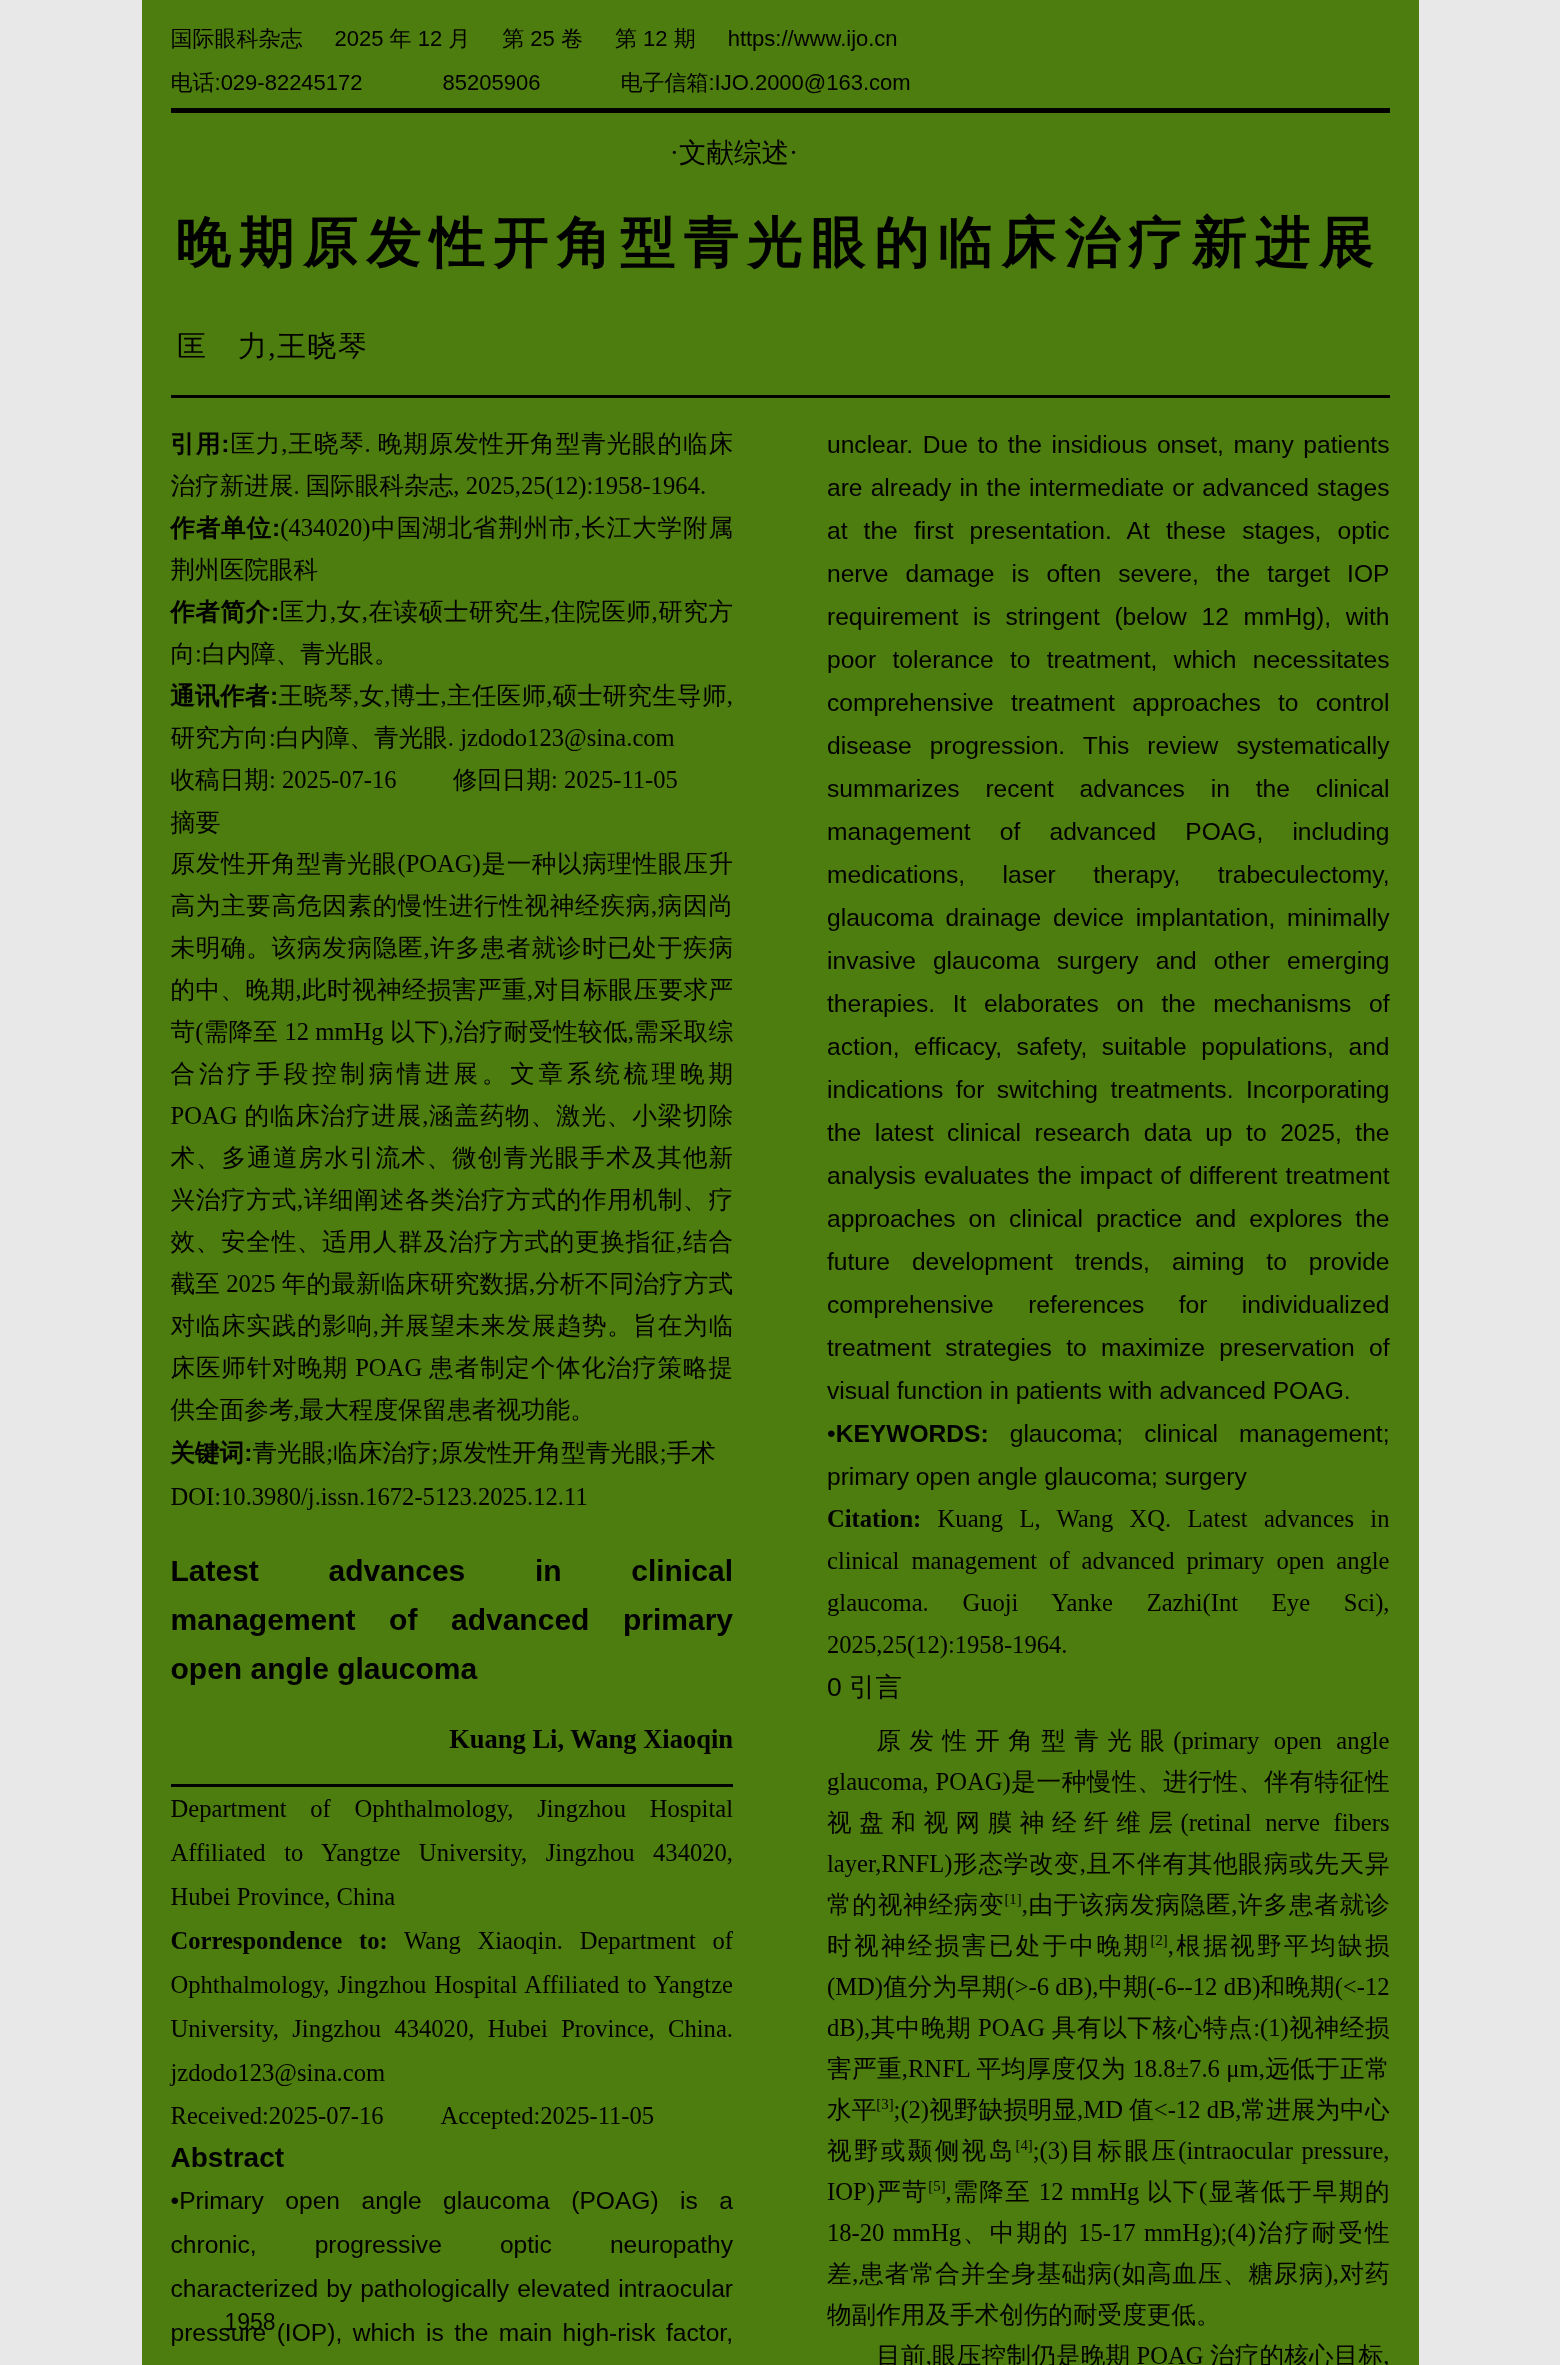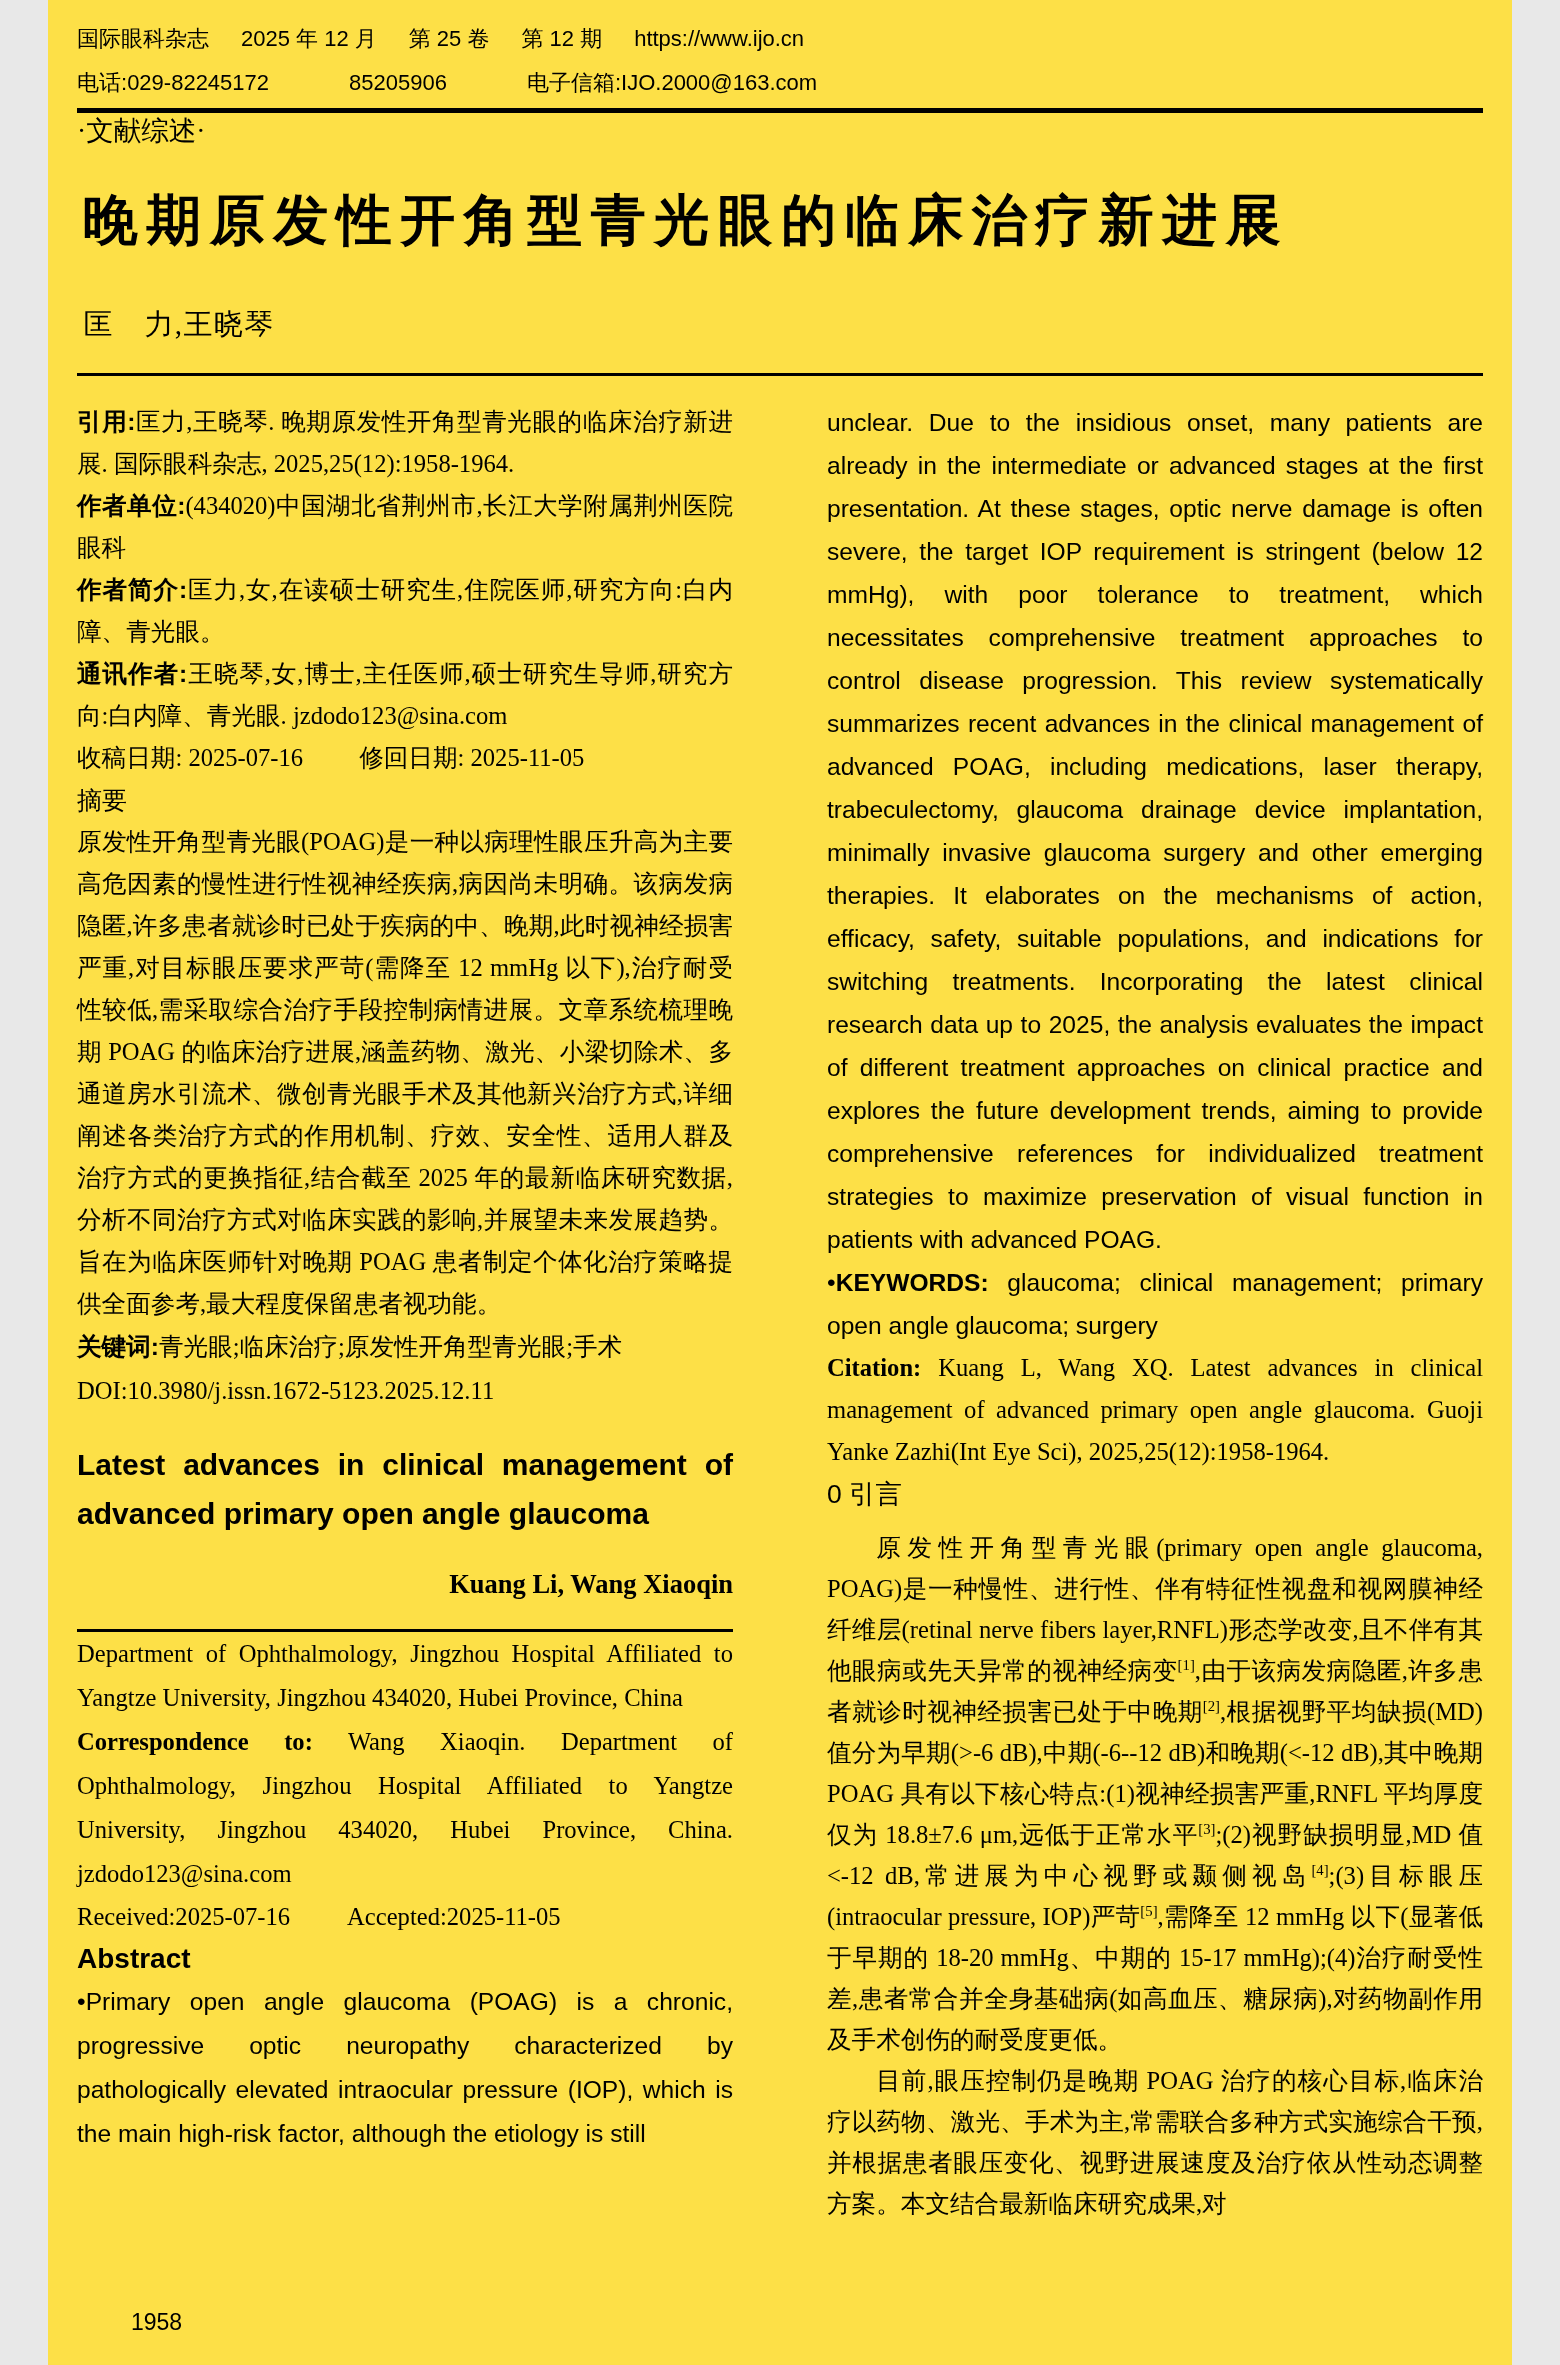--- a/index.html
+++ b/index.html
@@ -5,9 +5,9 @@
   html,body{margin:0;padding:0;background:#e8e8e8;}
   .page{
     position:relative;
-    width:1464px;height:2366px;
+    width:1277px;height:2366px;
     margin:0 auto;
-    background:#fde047;
+    background:#4d7c0f;
     color:#000;
     box-sizing:border-box;
     padding:17px 29px 0 29px;

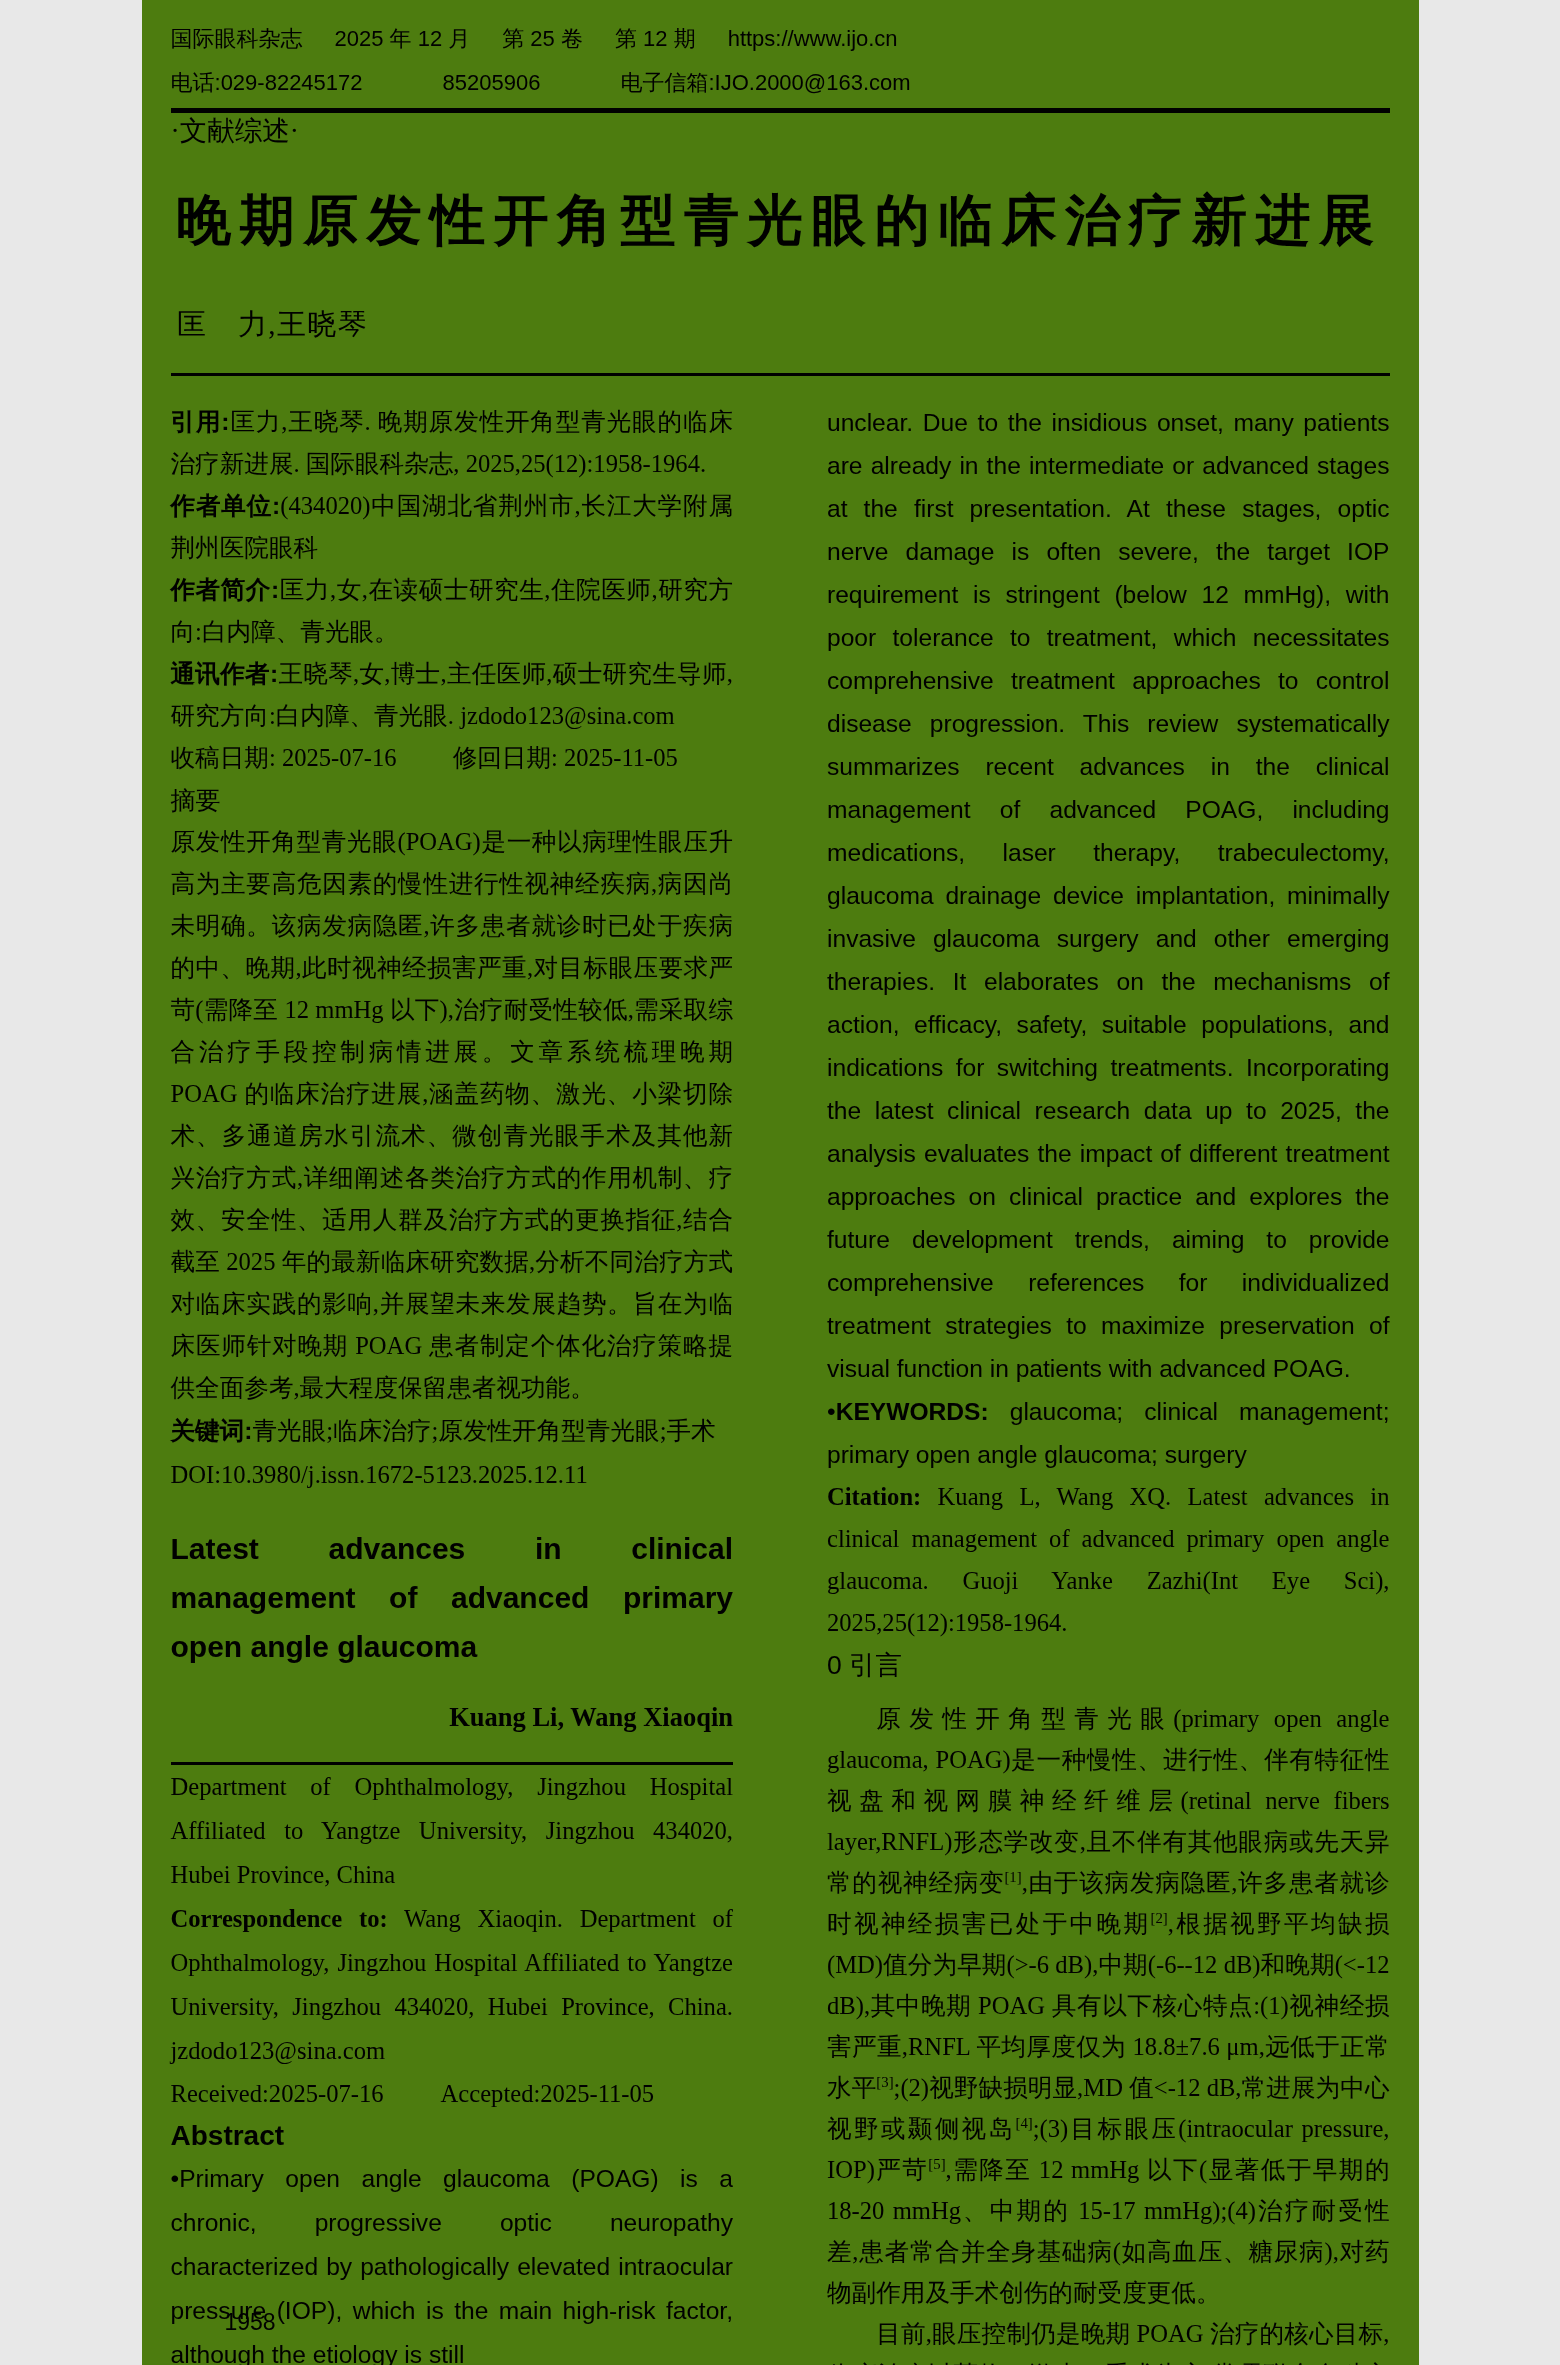--- a/index.html
+++ b/index.html
@@ -22,7 +22,7 @@
   .rule-thick{height:5.2px;background:#000;margin-top:2.8px;}
   .rule-full{height:3.3px;background:#000;margin-top:27.5px;}
   
-  .article-type{text-align:left;padding-right:92px;font-size:27.5px;font-family:"Liberation Serif","DejaVu Serif",serif;}
+  .article-type{margin-top:22px;text-align:center;padding-right:92px;font-size:27.5px;font-family:"Liberation Serif","DejaVu Serif",serif;}
   
   .title-cn{margin:41px 0 0 5.7px;font-family:"Liberation Sans","DejaVu Sans",sans-serif;font-weight:700;font-size:55px;letter-spacing:8.5px;line-height:1.1;}
   .authors-cn{margin:55px 0 0 6.6px;font-size:29px;letter-spacing:1.4px;white-space:pre;}

